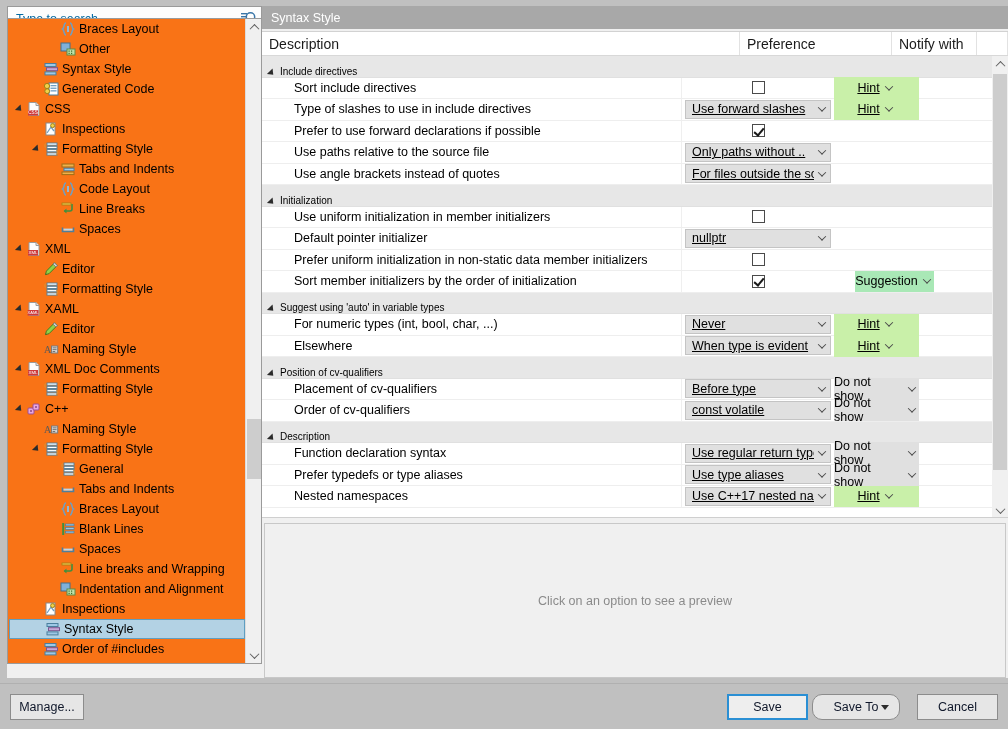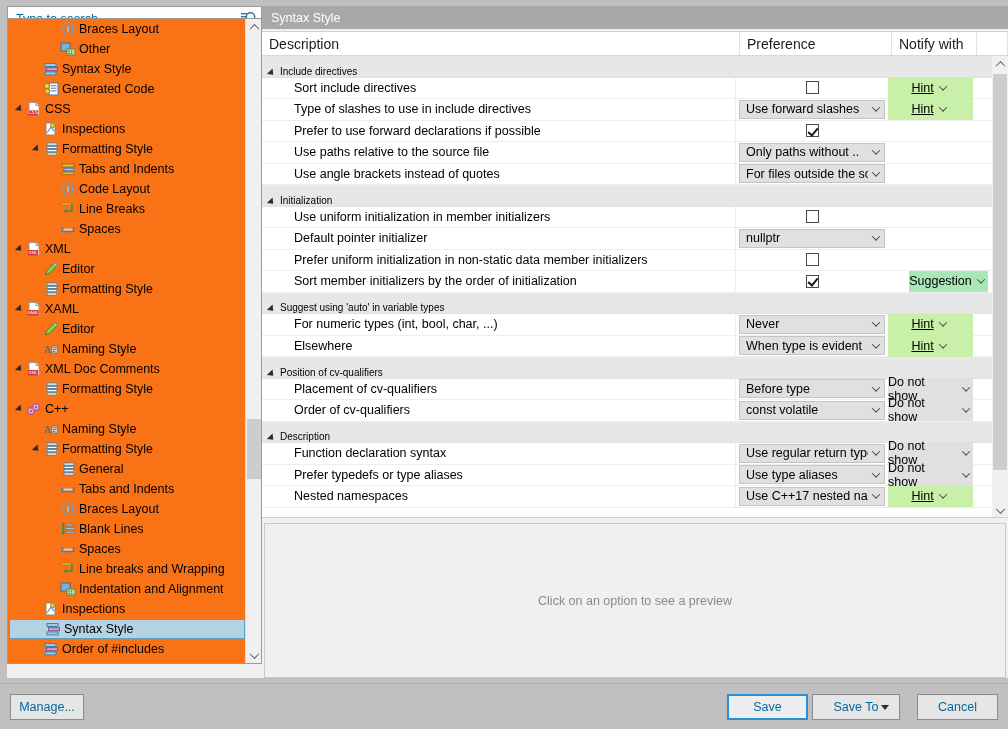--- a/index.html
+++ b/index.html
@@ -189,7 +189,7 @@
     flex: 0 0 auto;
   }
   .c-desc {
-    width: 474px;
+    width: 420px;
     display: flex; align-items: center;
     padding-left: 32px;
     font-size: 12.5px;

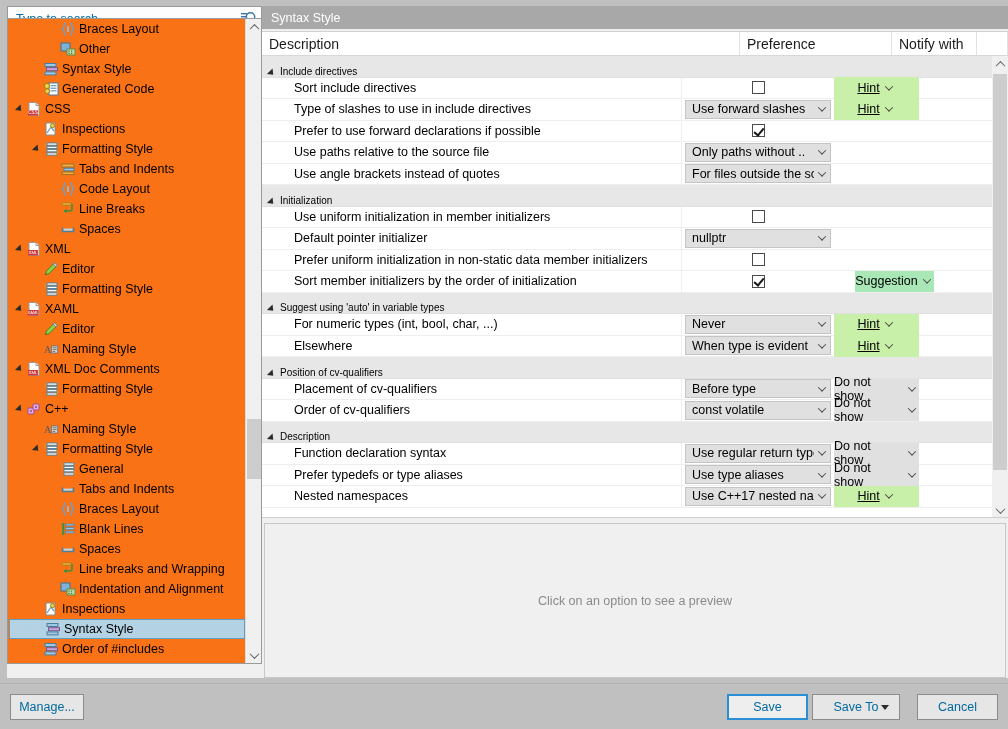--- a/index.html
+++ b/index.html
@@ -221,7 +221,7 @@
     position: relative;
   }
   .combo .ctext {
-    flex: 1; overflow: hidden; white-space: nowrap;
+    flex: 1; overflow: hidden; white-space: nowrap; text-decoration: underline;
   }
   .combo .carrow {
     width: 16px; flex: 0 0 16px;

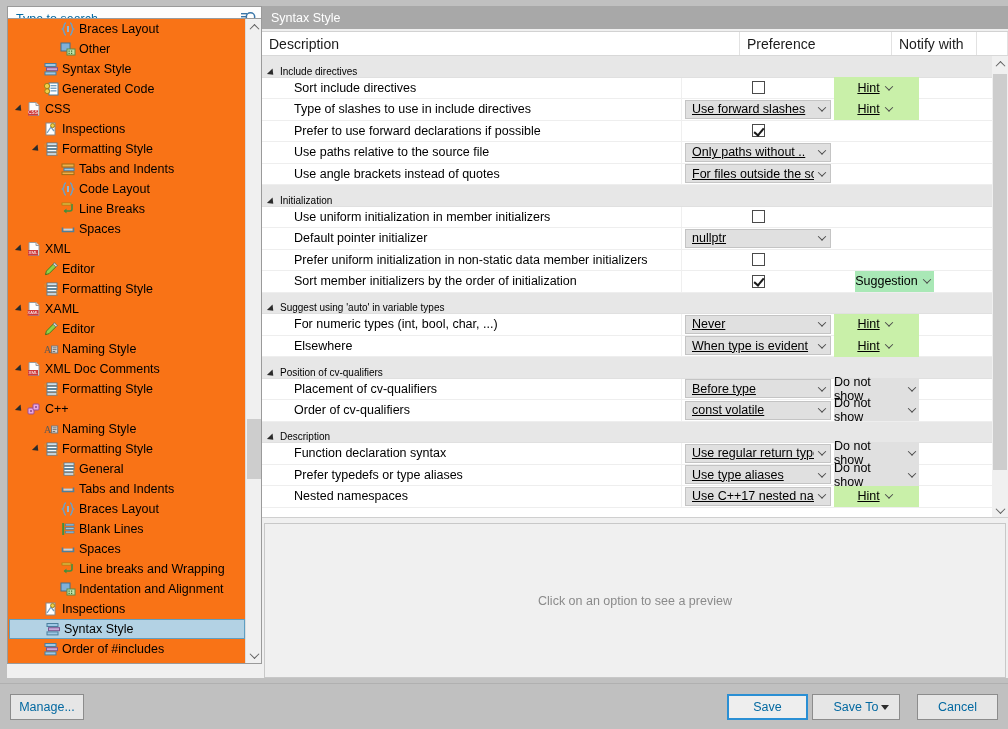--- a/index.html
+++ b/index.html
@@ -309,7 +309,7 @@
     border: 1px solid #8c8c8c;
     display: flex; align-items: center; justify-content: center;
     font-size: 12.5px;
-    color: #0369a1;
+    color: #0f172a;
   }
   .btn.primary { border: 2px solid #2a8fd4; background: #eeeeee; }
   #btn-manage { left: 10px; top: 694px; width: 74px; }

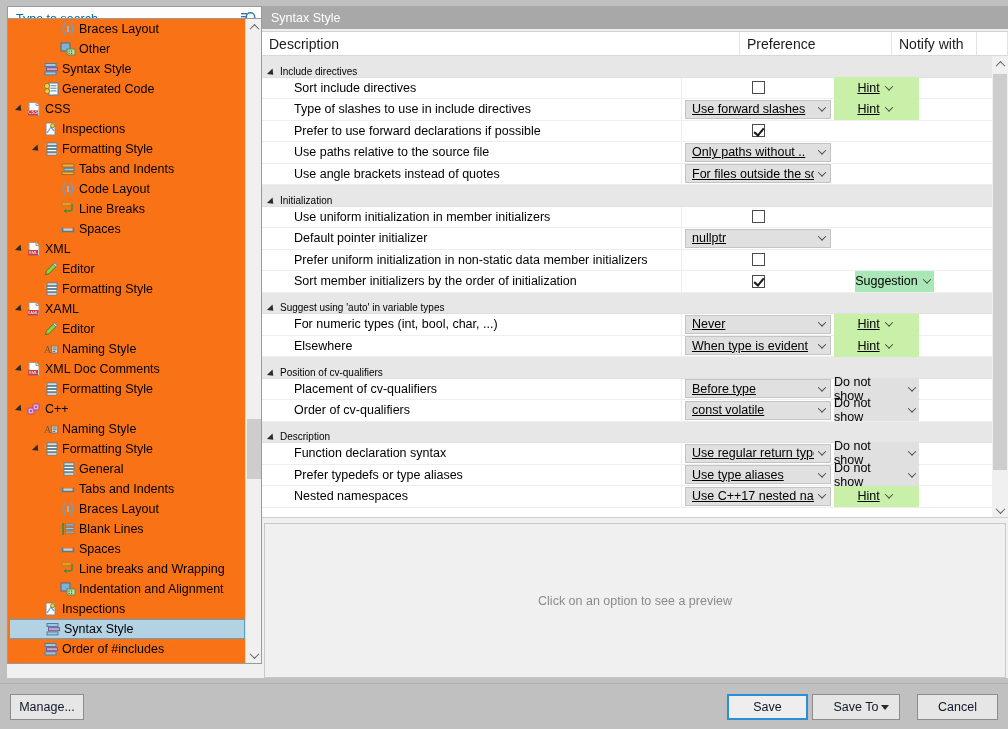--- a/index.html
+++ b/index.html
@@ -314,7 +314,7 @@
   .btn.primary { border: 2px solid #2a8fd4; background: #eeeeee; }
   #btn-manage { left: 10px; top: 694px; width: 74px; }
   #btn-save   { left: 727px; top: 694px; width: 81px; }
-  #btn-saveto { left: 812px; top: 694px; width: 88px; }
+  #btn-saveto { left: 812px; top: 694px; width: 88px; border-radius: 10px; }
   #btn-cancel { left: 917px; top: 694px; width: 81px; }
   #btn-saveto .split-arrow {
     position: absolute; right: 10px;

